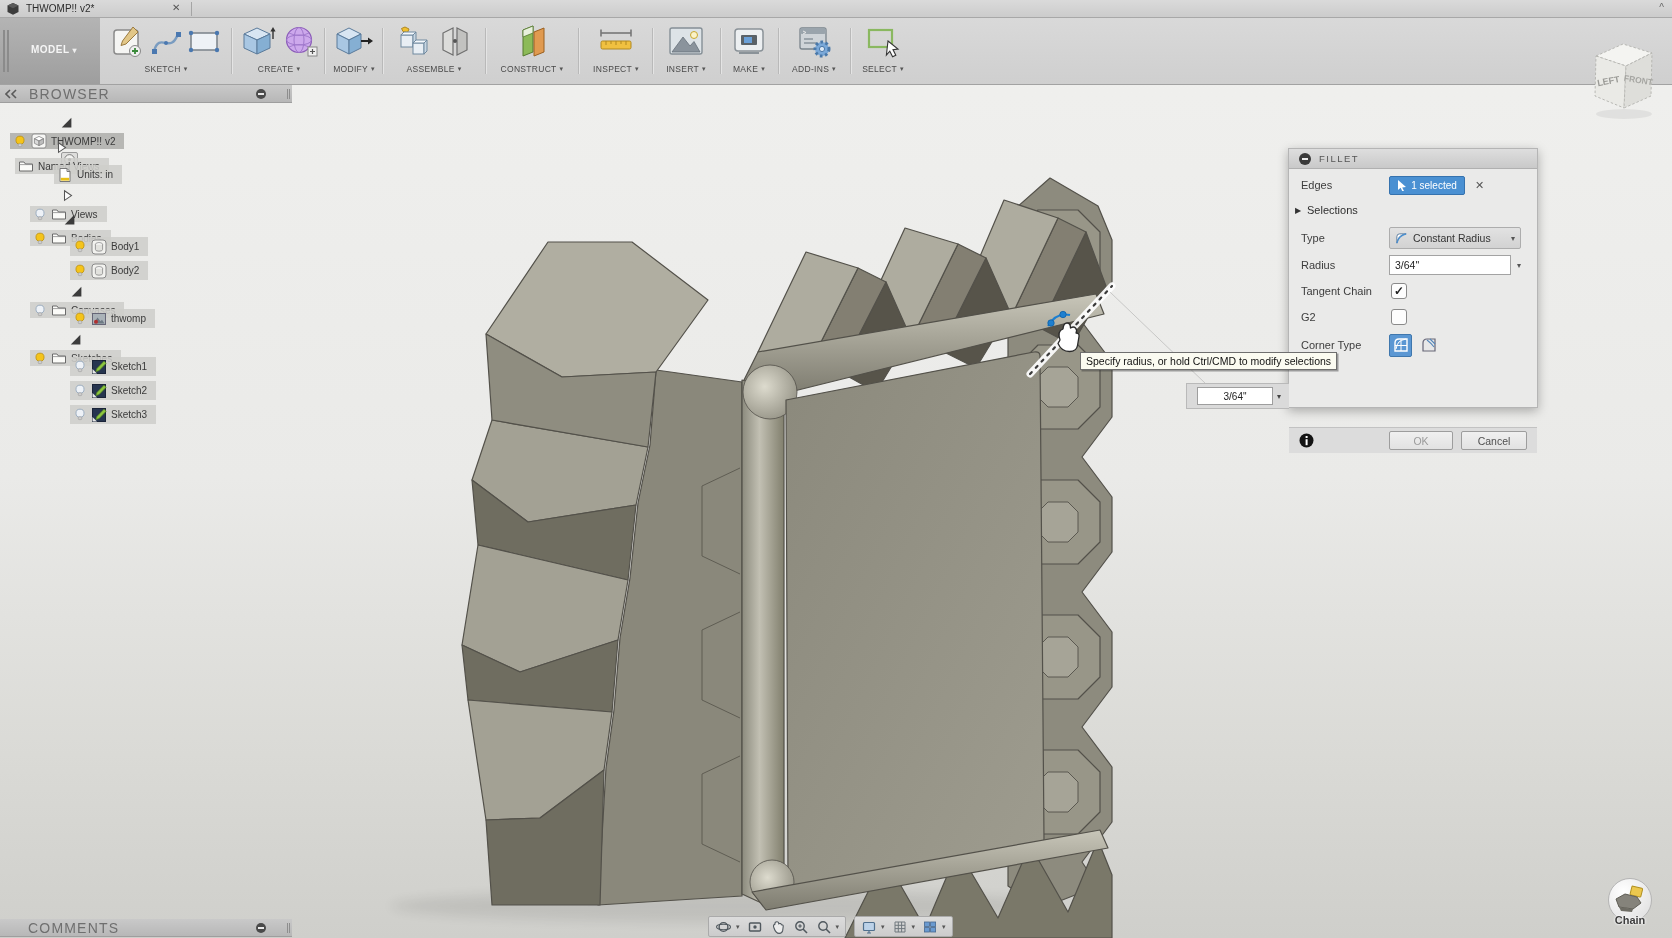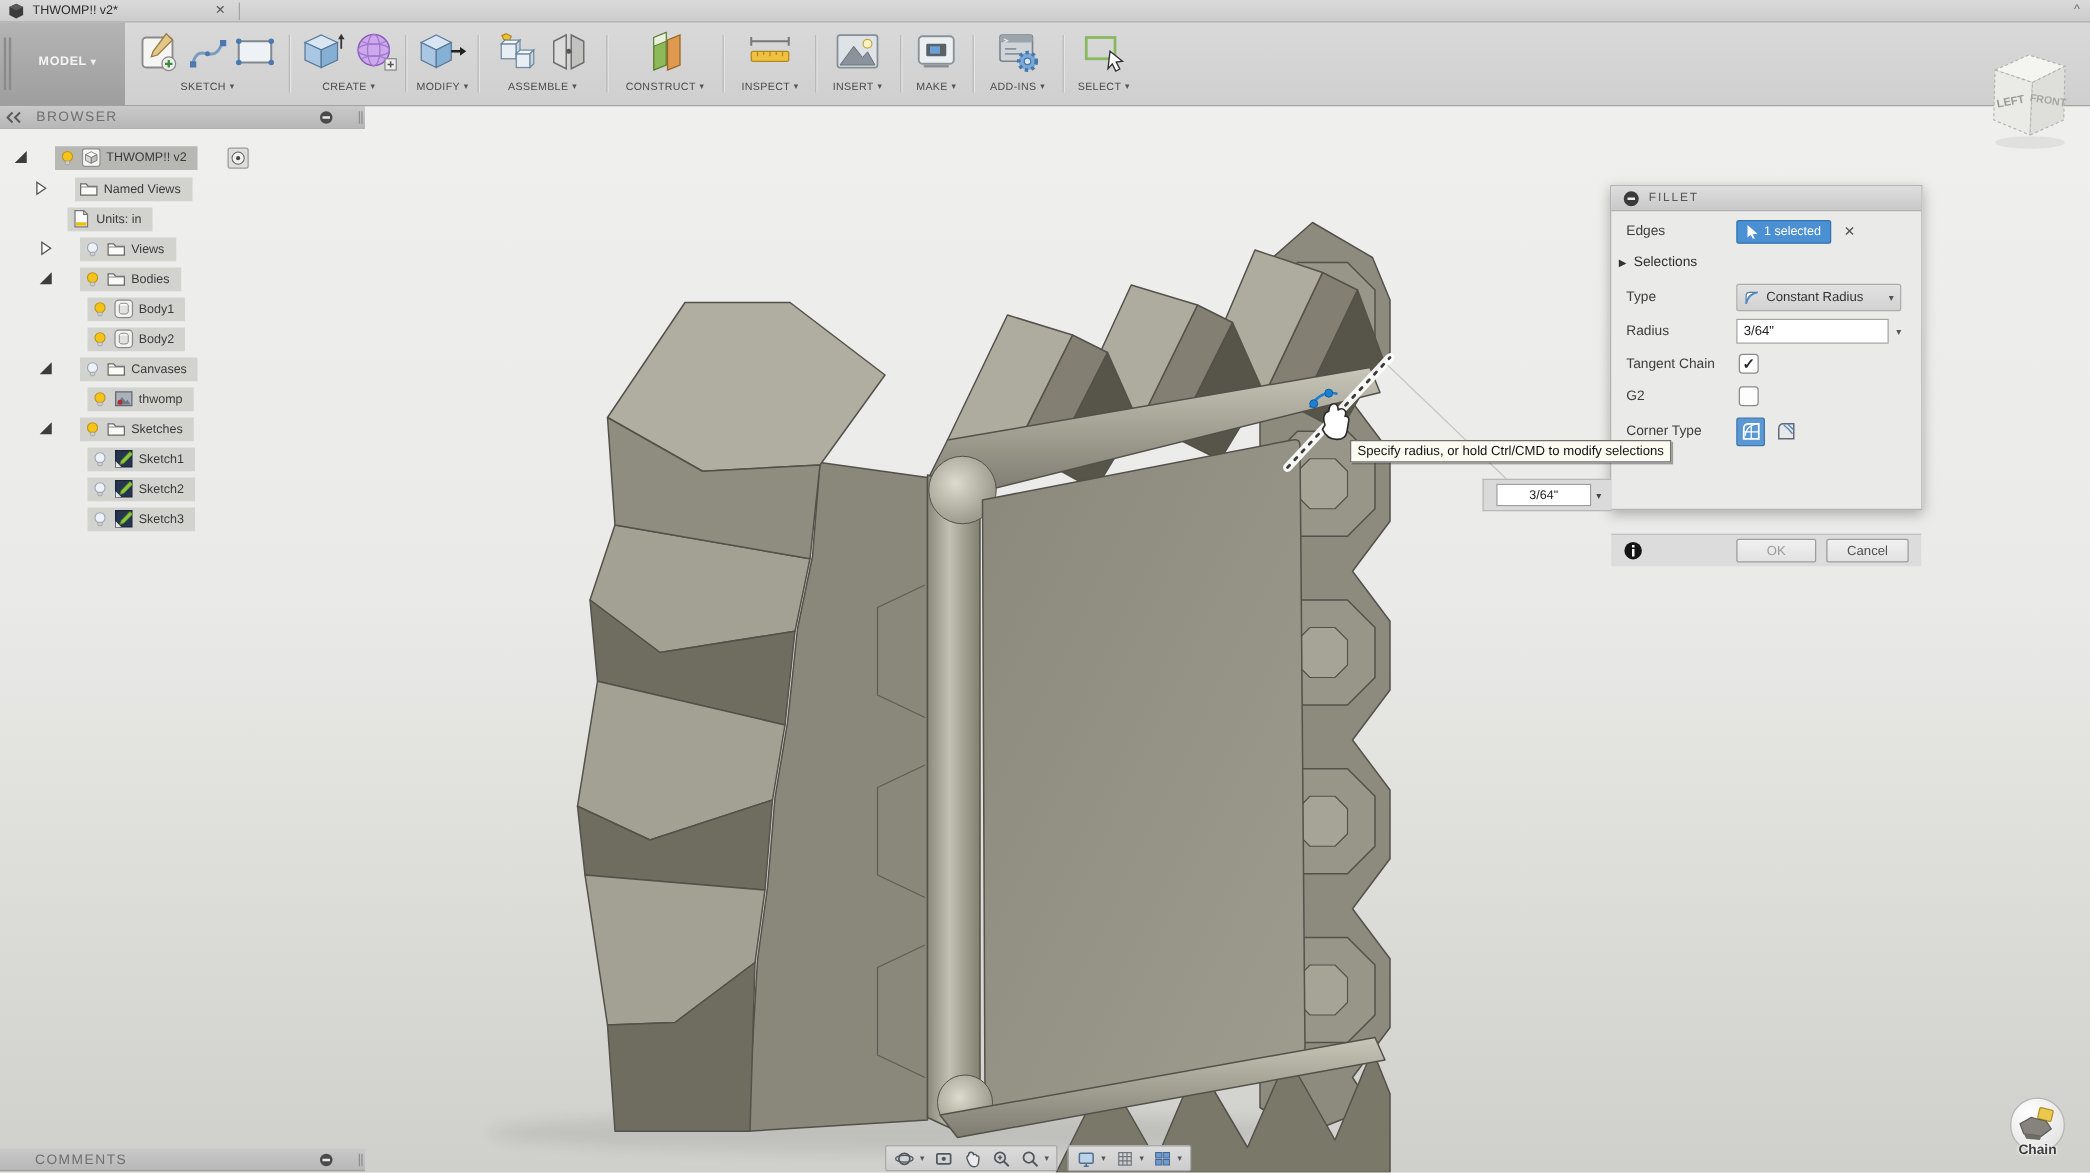--- a/index.html
+++ b/index.html
@@ -35,7 +35,7 @@
   .panelbar { position:absolute; left:0; width:292px; height:18px; z-index:4;
     background:linear-gradient(#c9c9c9,#b7b7b7); border-bottom:1px solid #9e9e9e;
     display:flex; align-items:center; }
-  .panelbar .ptitle { font-size:11px; color:#6f6f6f; letter-spacing:1.2px; margin-left:12px; }
+  .panelbar .ptitle { font-size:14px; color:#6f6f6f; letter-spacing:1.2px; margin-left:12px; }
   .circle-minus { position:absolute; right:26px; top:4px; width:10px; height:10px; border-radius:50%;
     background:#4a4a4a; }
   .circle-minus::after { content:""; position:absolute; left:2px; top:4px; width:6px; height:2px; background:#e9e9e9; }

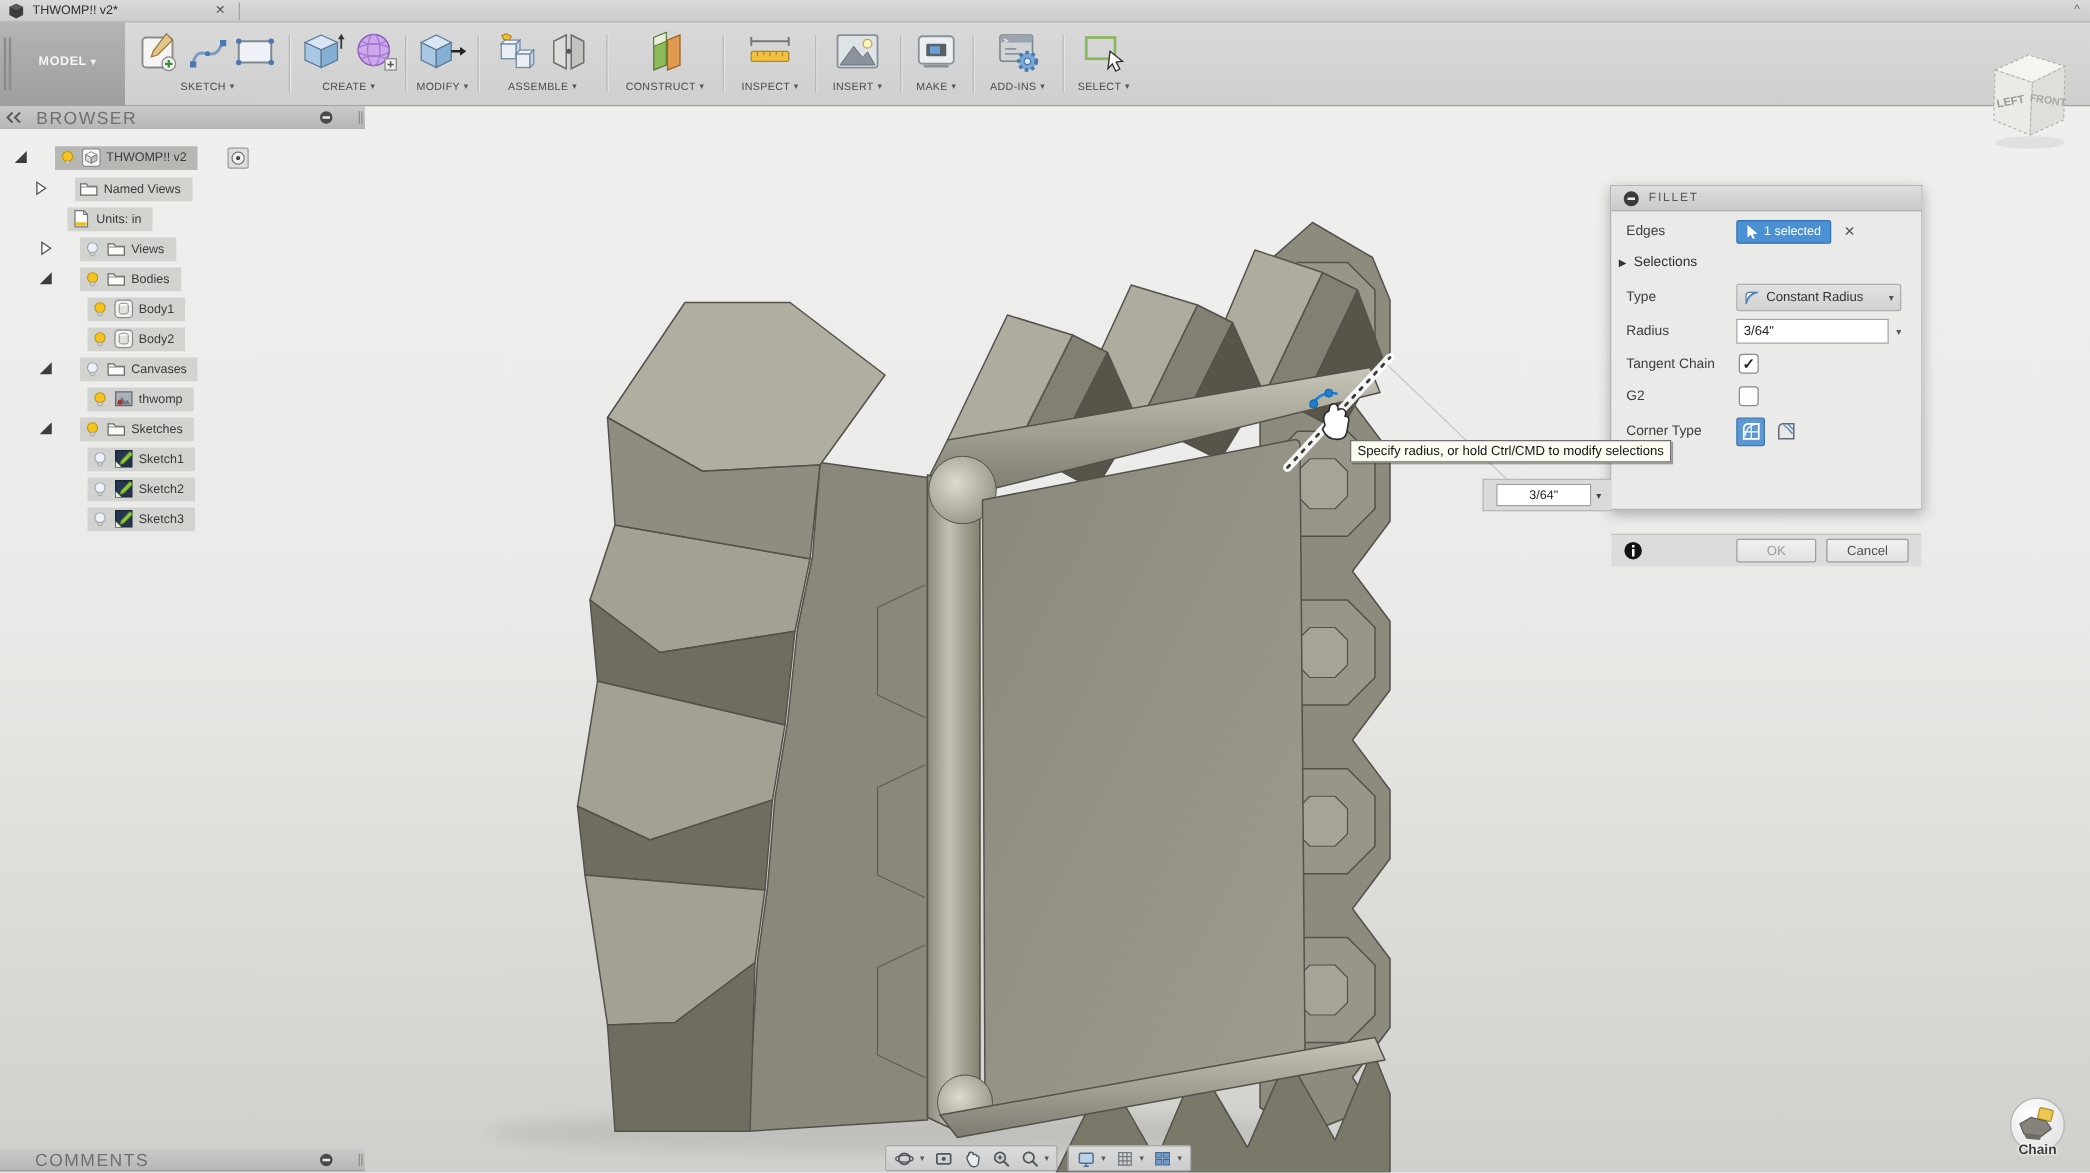--- a/index.html
+++ b/index.html
@@ -43,7 +43,7 @@
 
   
   .browser-tree { position:absolute; left:0; top:103px; width:300px; z-index:4; }
-  .trow { position:absolute; height:20px; display:flex; align-items:center; gap:20px; }
+  .trow { position:absolute; height:20px; display:flex; align-items:center; gap:3px;flex-direction:column; }
   .tri { width:14px; height:14px; flex:0 0 14px; }
   .chip { display:flex; align-items:center; gap:4px; height:19px; padding:0 9px 0 3px;
     background:rgba(206,206,203,.88); }

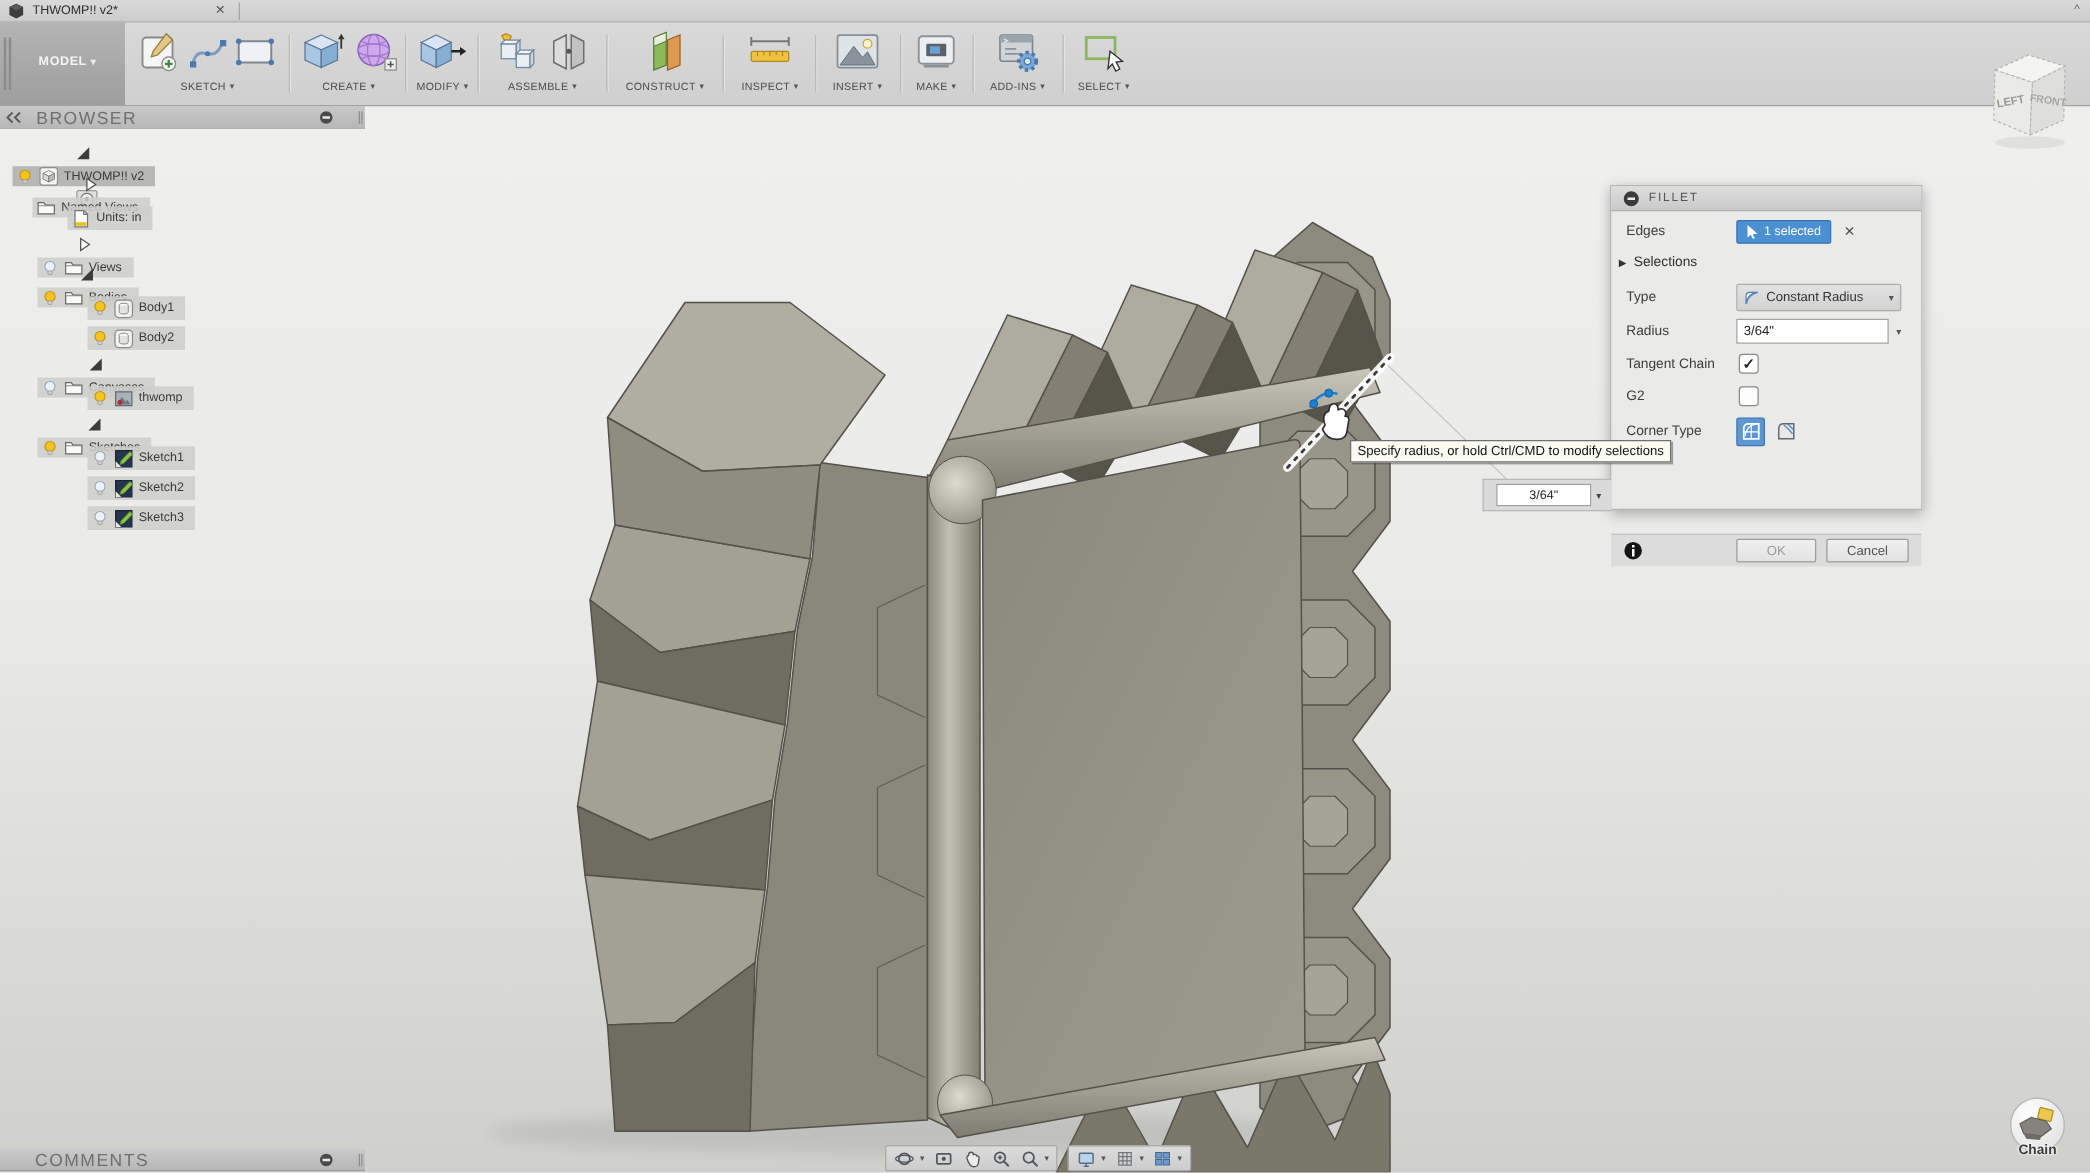--- a/index.html
+++ b/index.html
@@ -518,7 +518,7 @@
     </span>
   </div>
 
-  <div class="trow" style="left:26px;top:38px">
+  <div class="trow" style="left:15px;top:38px">
     <svg class="tri">
         <use href="#sym-tri-closed"></use>
       </svg>

